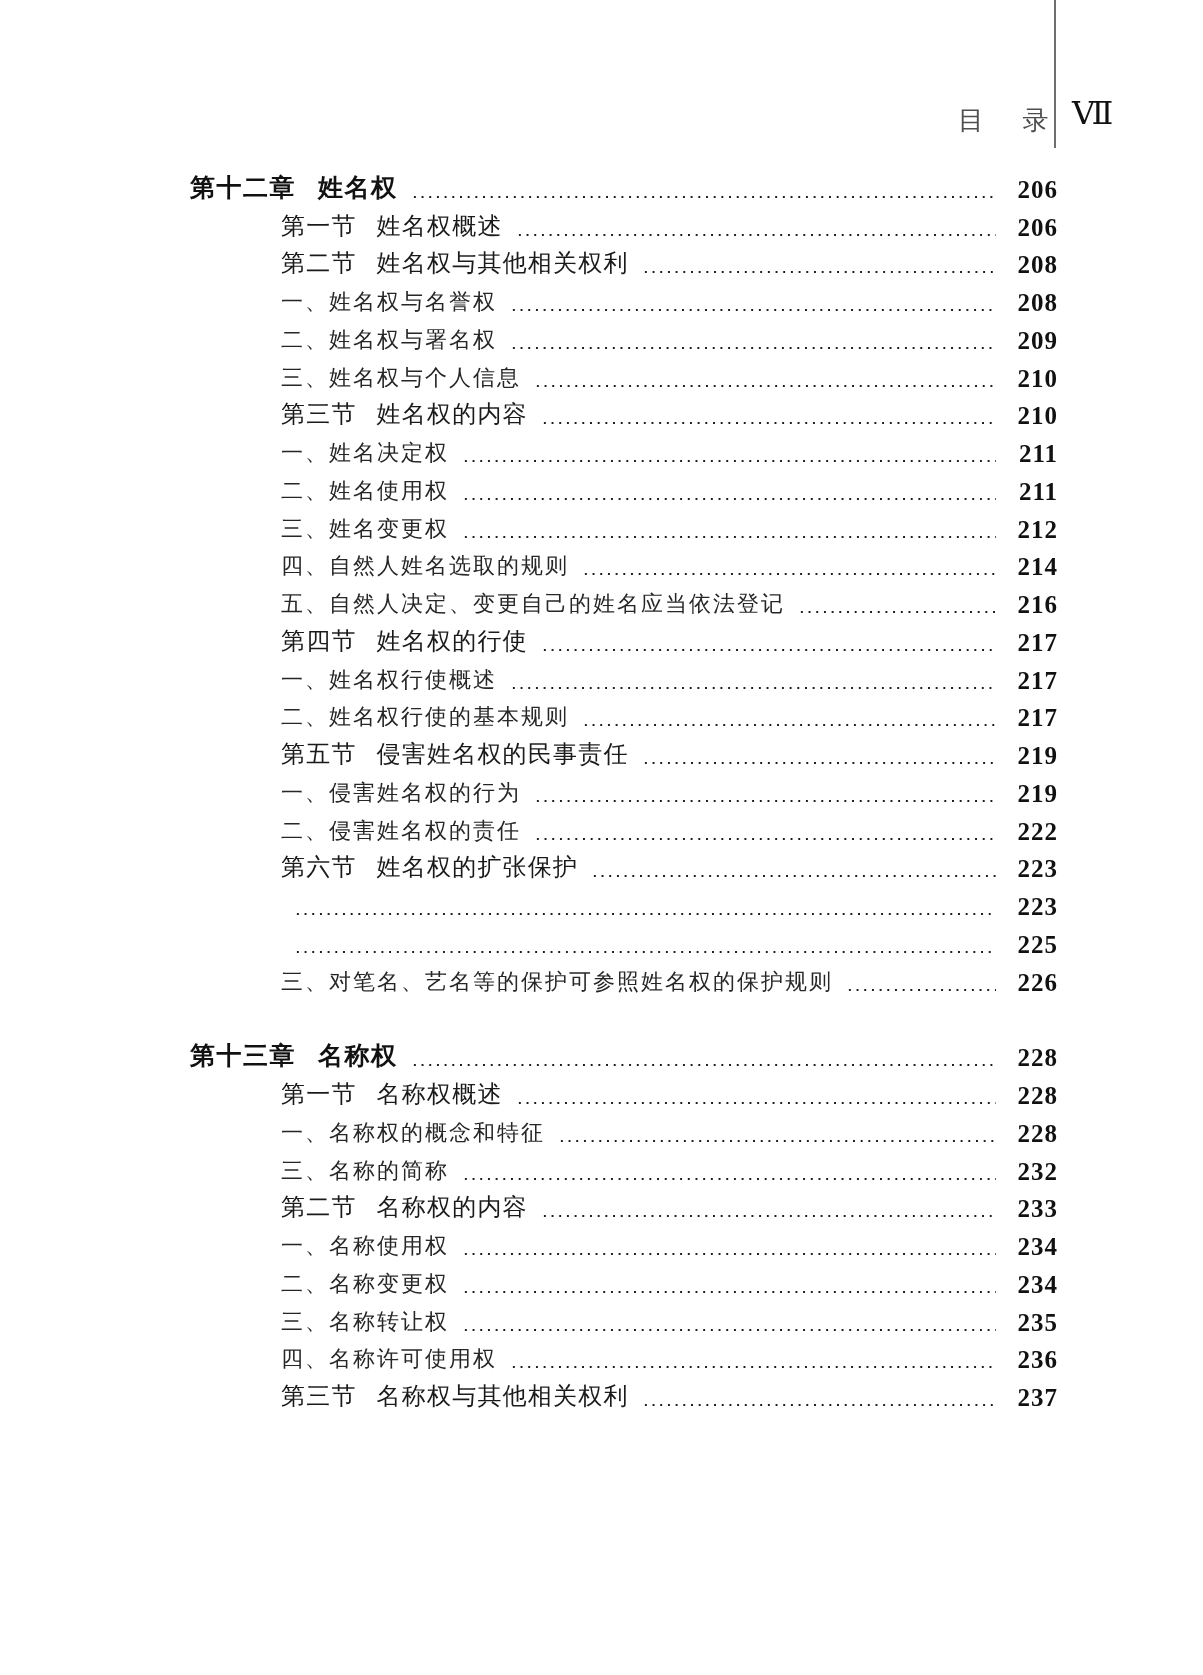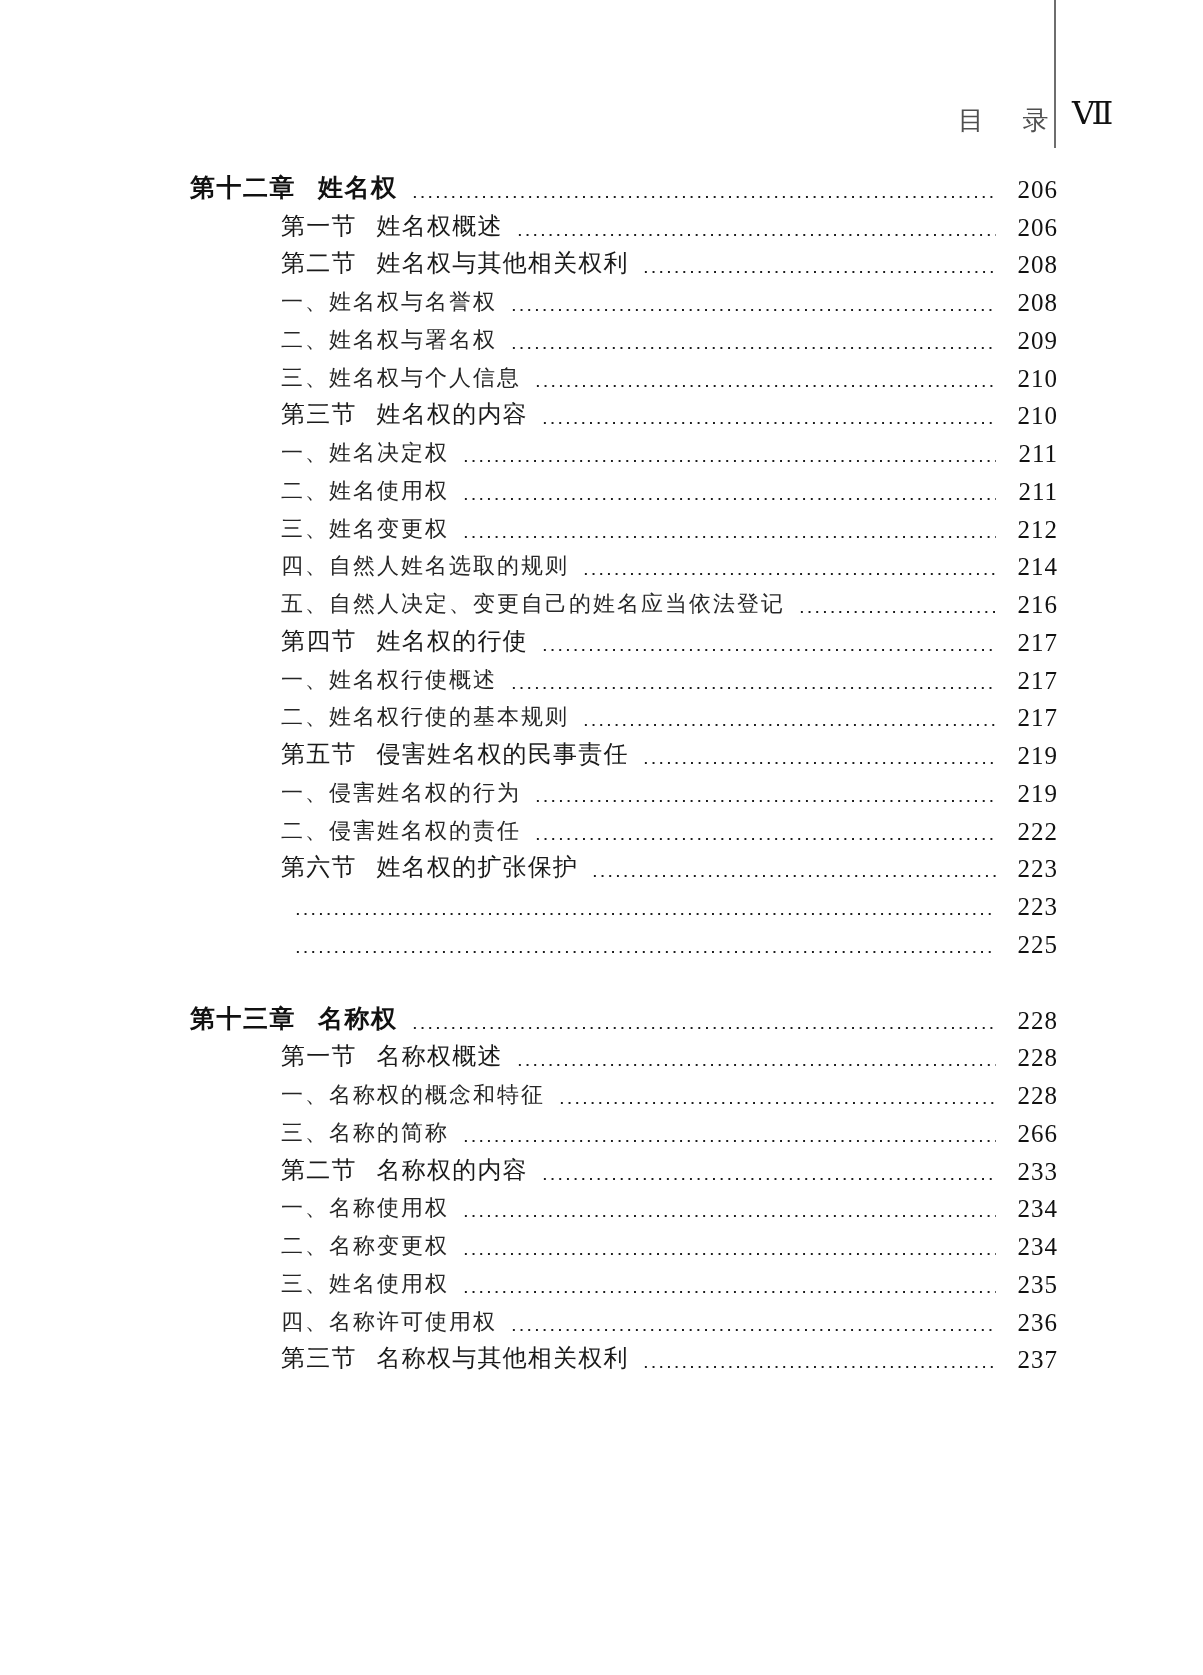--- a/index.html
+++ b/index.html
@@ -78,7 +78,7 @@
     text-align: right;
     font-size: 25px;
     letter-spacing: 1px;
-    font-weight: normal;
+    font-weight: bold;
     color: #111;
     font-family: "Liberation Serif", "DejaVu Serif", serif;
   }

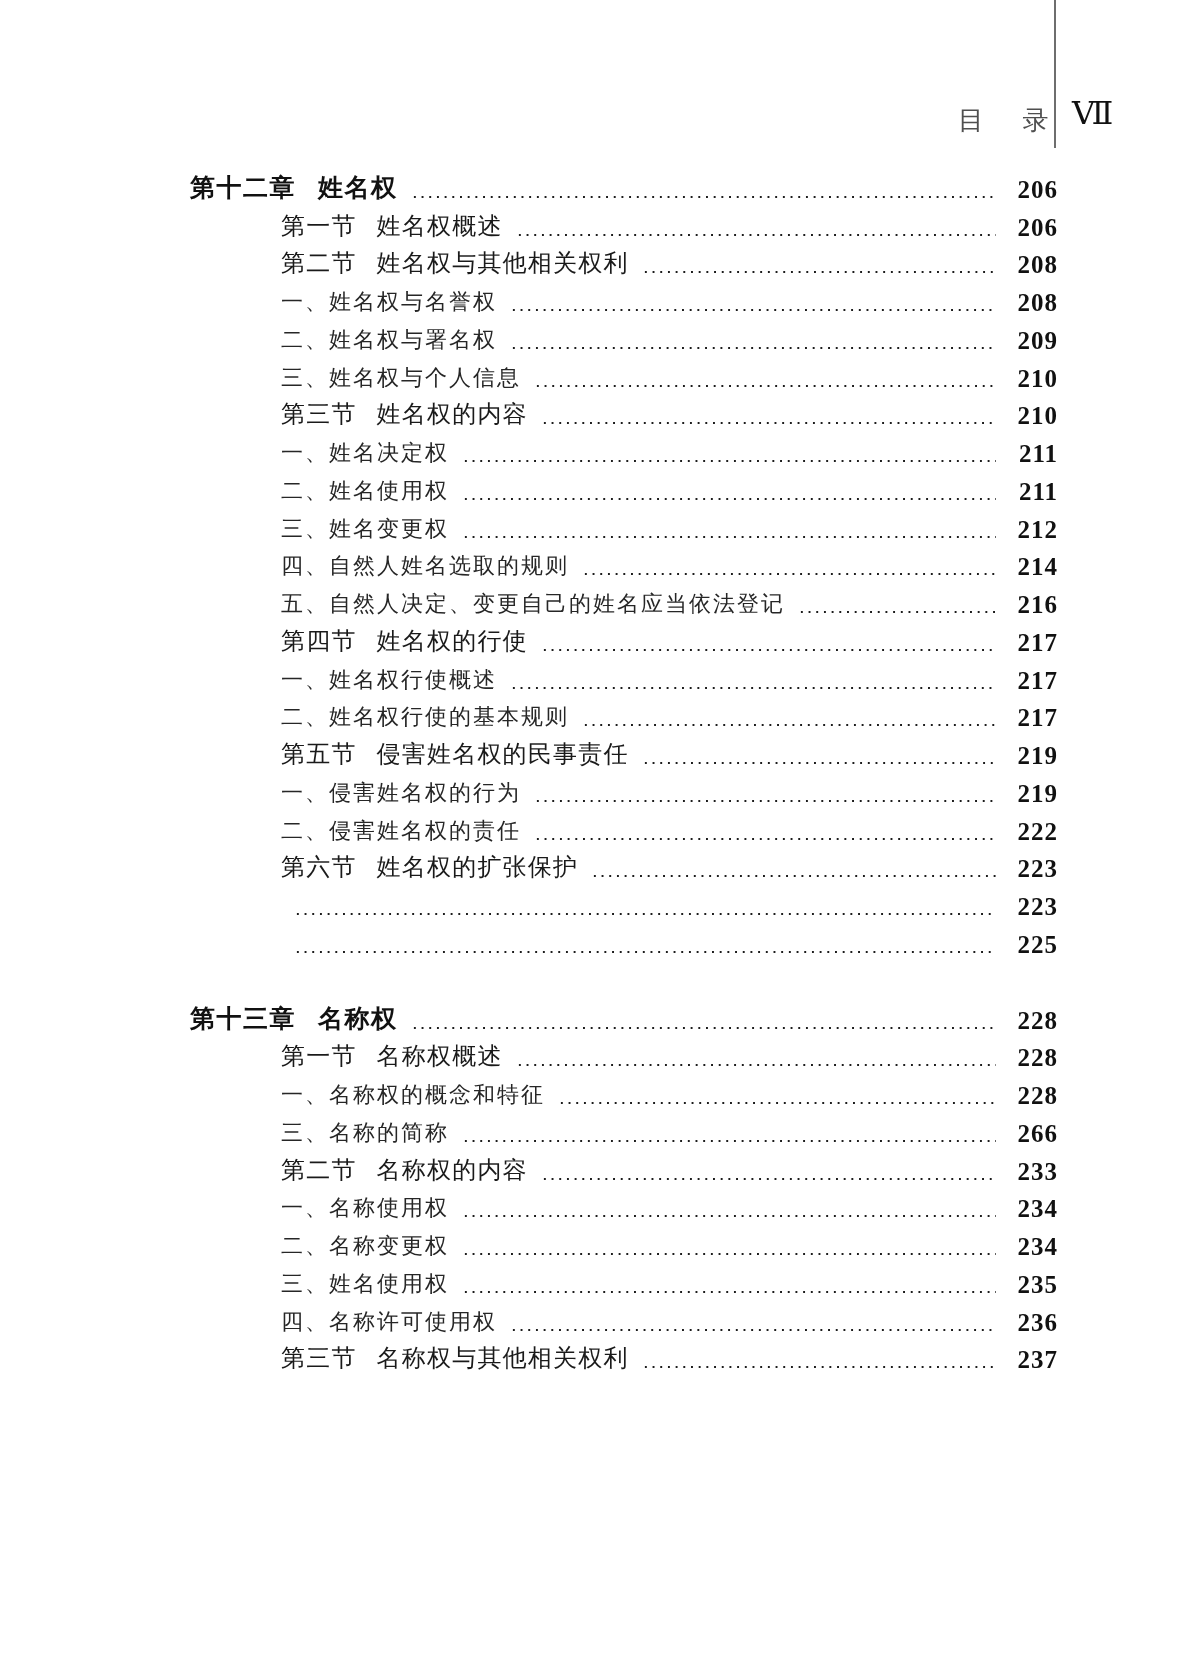--- a/index.html
+++ b/index.html
@@ -202,6 +202,11 @@
         <span class="leader"></span>
         <span class="pagenum">225</span>
       </div>
+      <div class="row lvl-item">
+        <span class="entry-title">三、对笔名、艺名等的保护可参照姓名权的保护规则</span>
+        <span class="leader"></span>
+        <span class="pagenum">226</span>
+      </div>
       <div class="row lvl-chapter gap-before">
         <span class="entry-label">第十三章</span>
         <span class="entry-title">名称权</span>

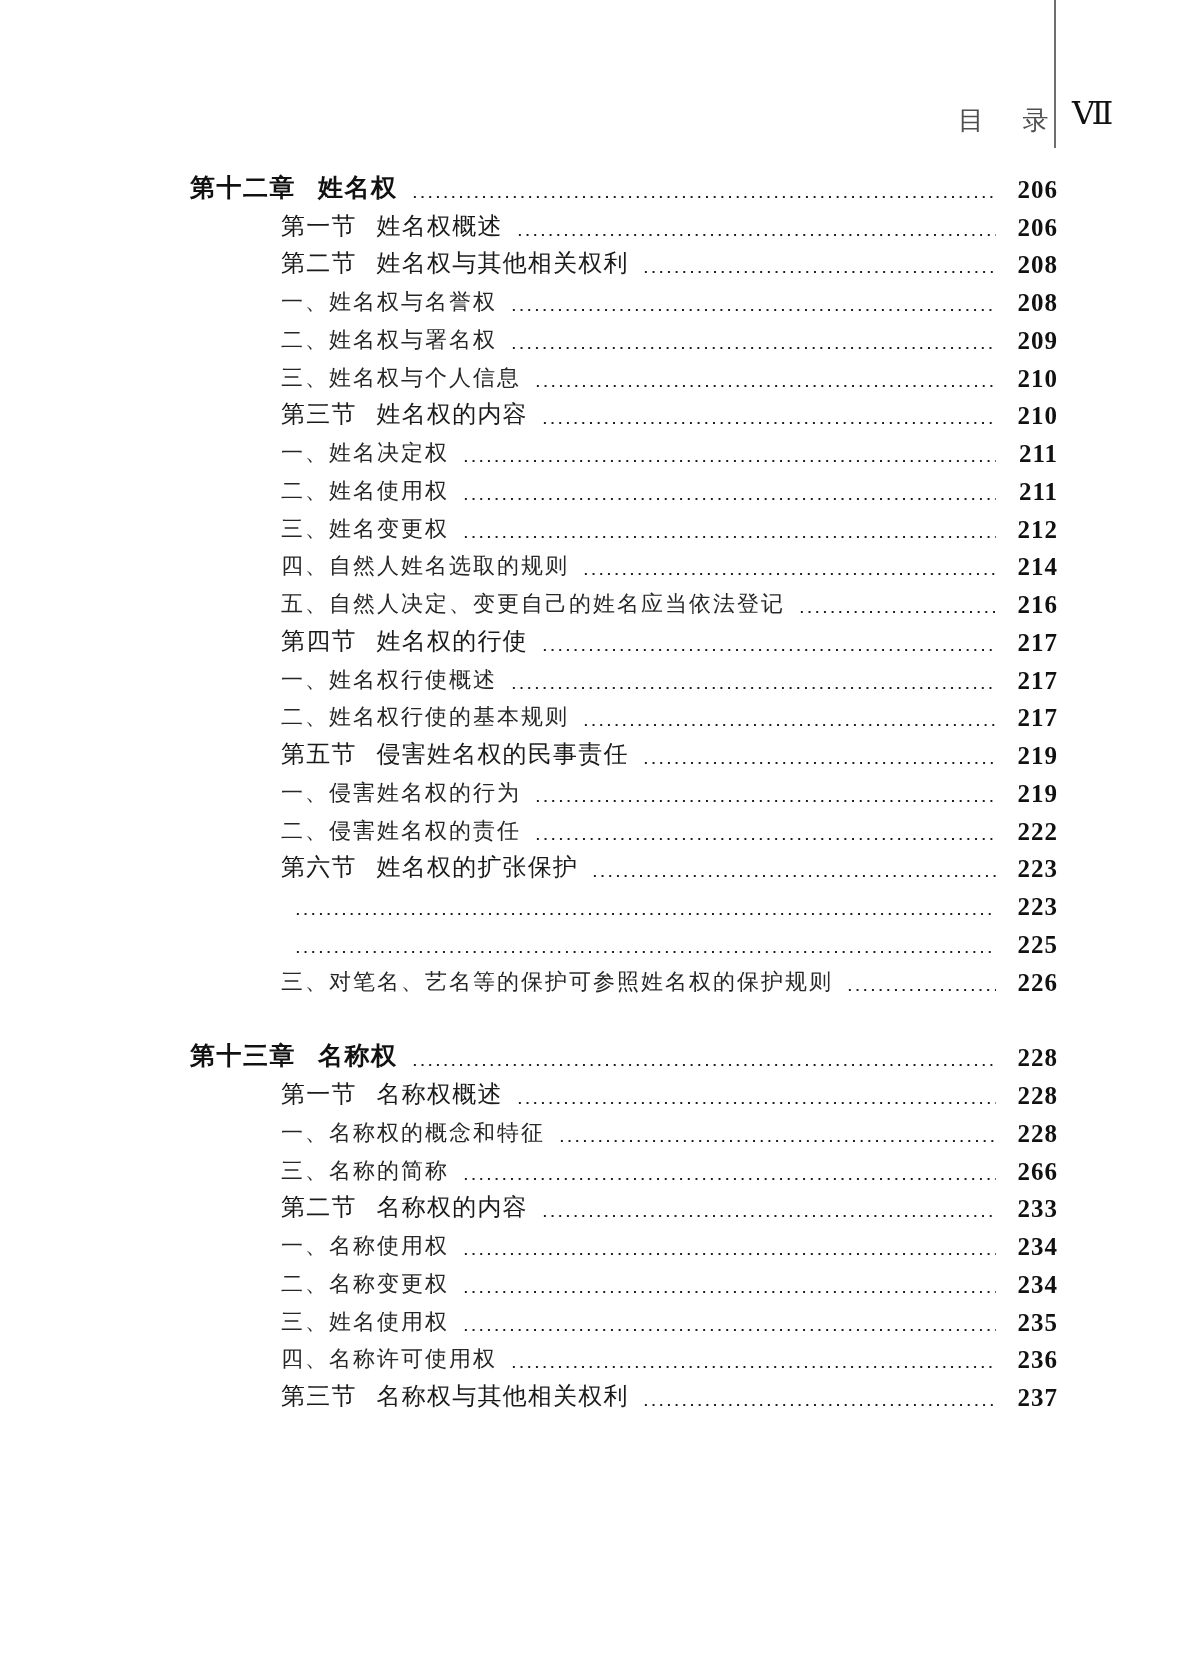--- a/index.html
+++ b/index.html
@@ -227,7 +227,7 @@
       <div class="row lvl-item">
         <span class="entry-title">三、名称的简称</span>
         <span class="leader"></span>
-        <span class="pagenum">266</span>
+        <span class="pagenum">232</span>
       </div>
       <div class="row lvl-section">
         <span class="entry-label">第二节</span>

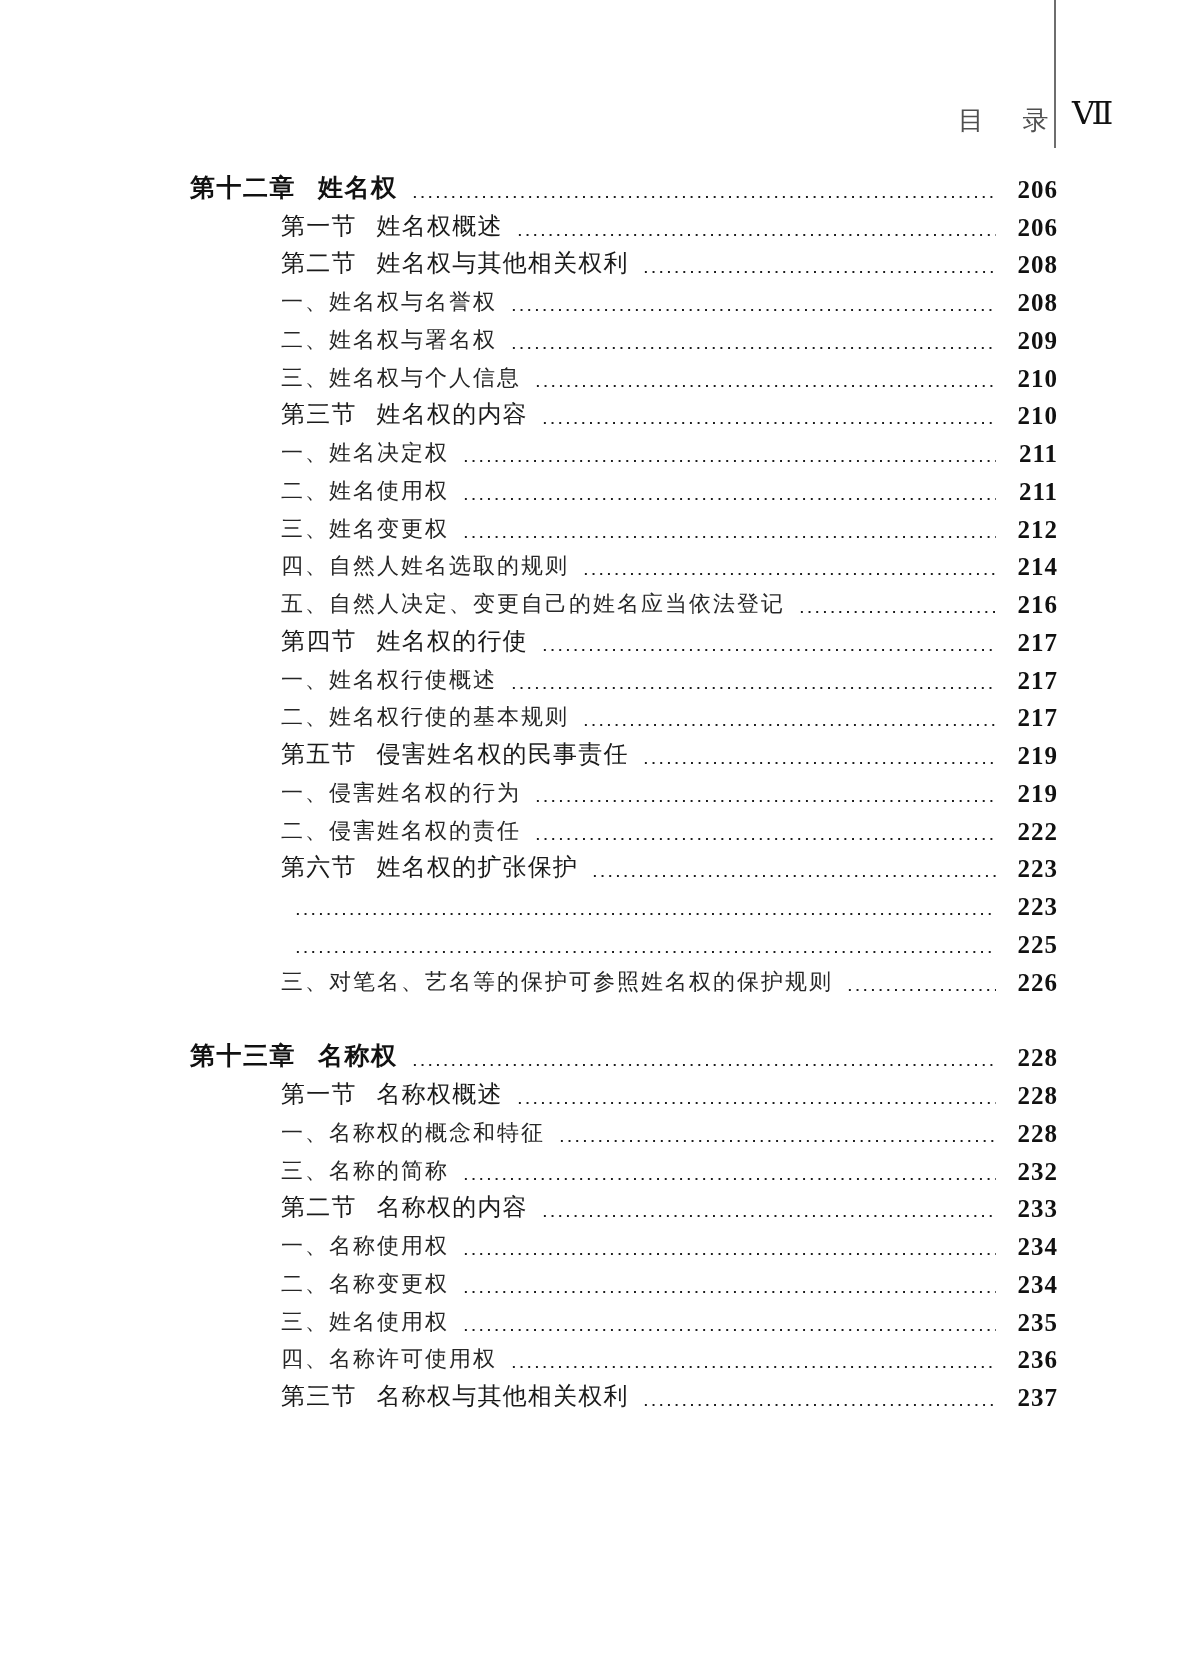--- a/index.html
+++ b/index.html
@@ -246,7 +246,7 @@
         <span class="pagenum">234</span>
       </div>
       <div class="row lvl-item">
-        <span class="entry-title">三、姓名使用权</span>
+        <span class="entry-title">三、名称转让权</span>
         <span class="leader"></span>
         <span class="pagenum">235</span>
       </div>

